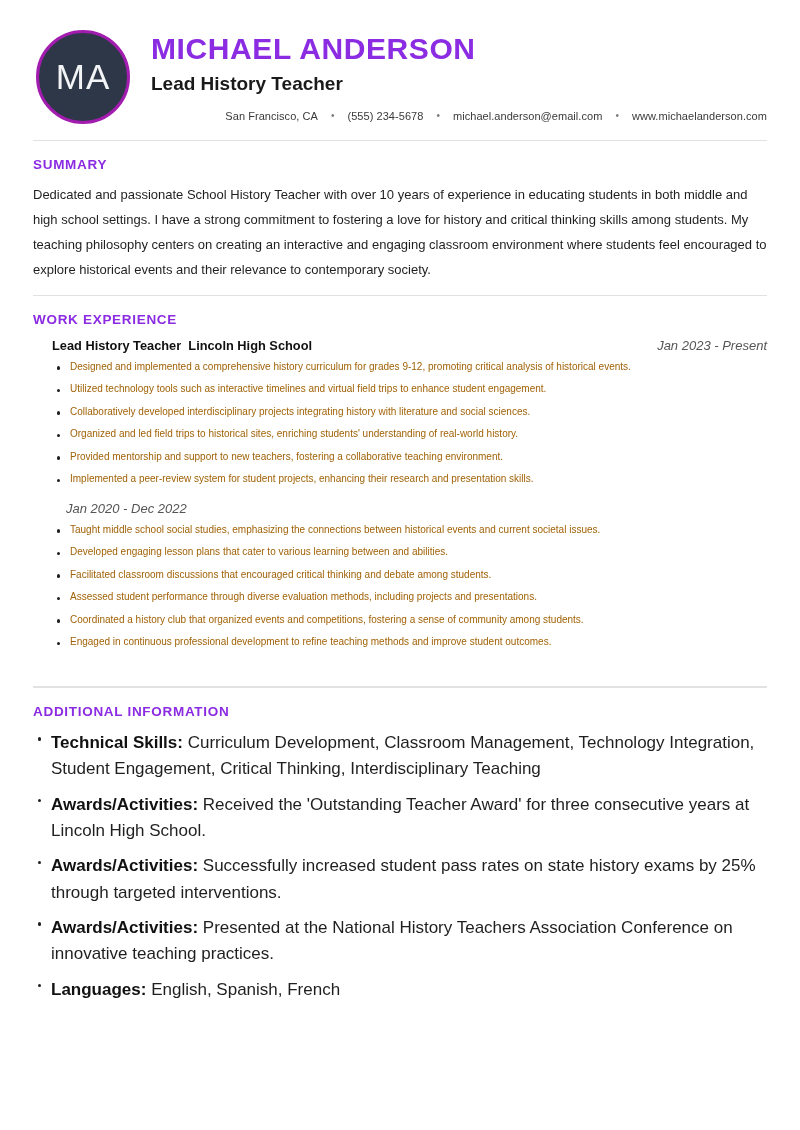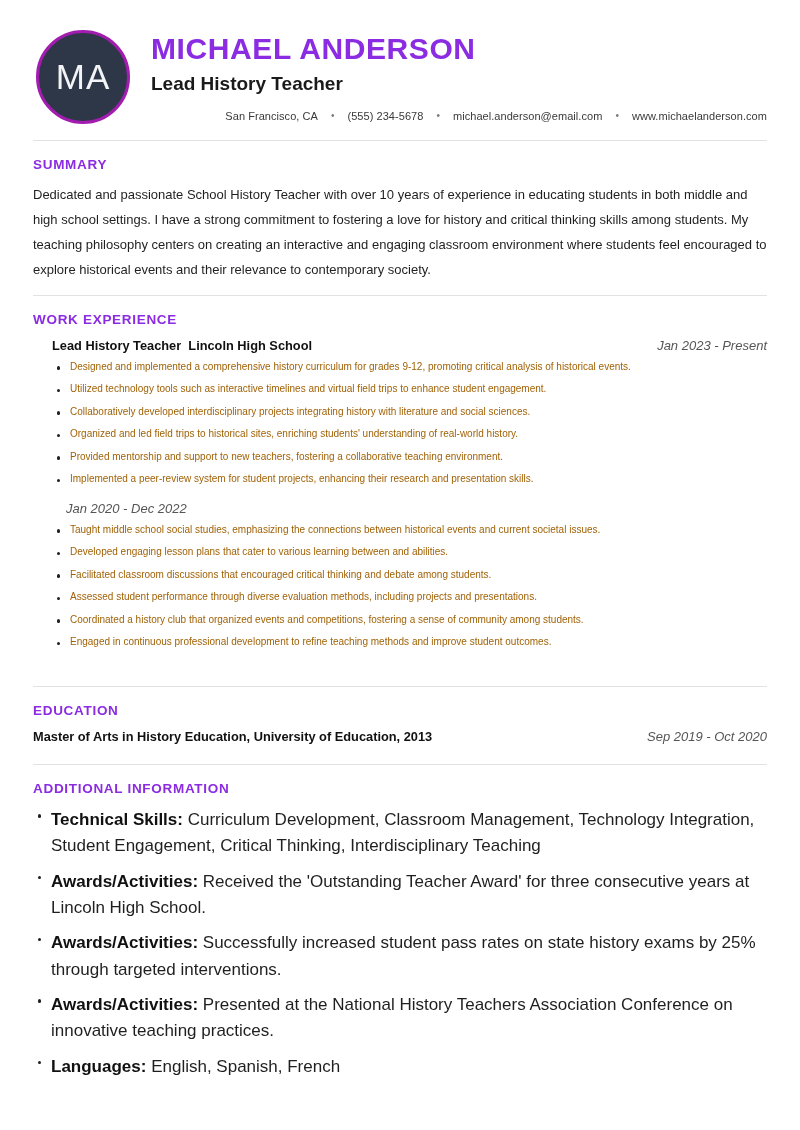--- a/index.html
+++ b/index.html
@@ -286,13 +286,6 @@
 
   <div class="divider"></div>
 
-  <div class="section section-pad-bottom">
-    <div class="section-title">EDUCATION</div>
-    <div class="edu-head">
-      <span class="edu-title">Master of Arts in History Education, University of Education, 2013</span>
-      <span class="entry-date">Sep 2019 - Oct 2020</span>
-    </div>
-  </div>
 
   <div class="divider"></div>
 

